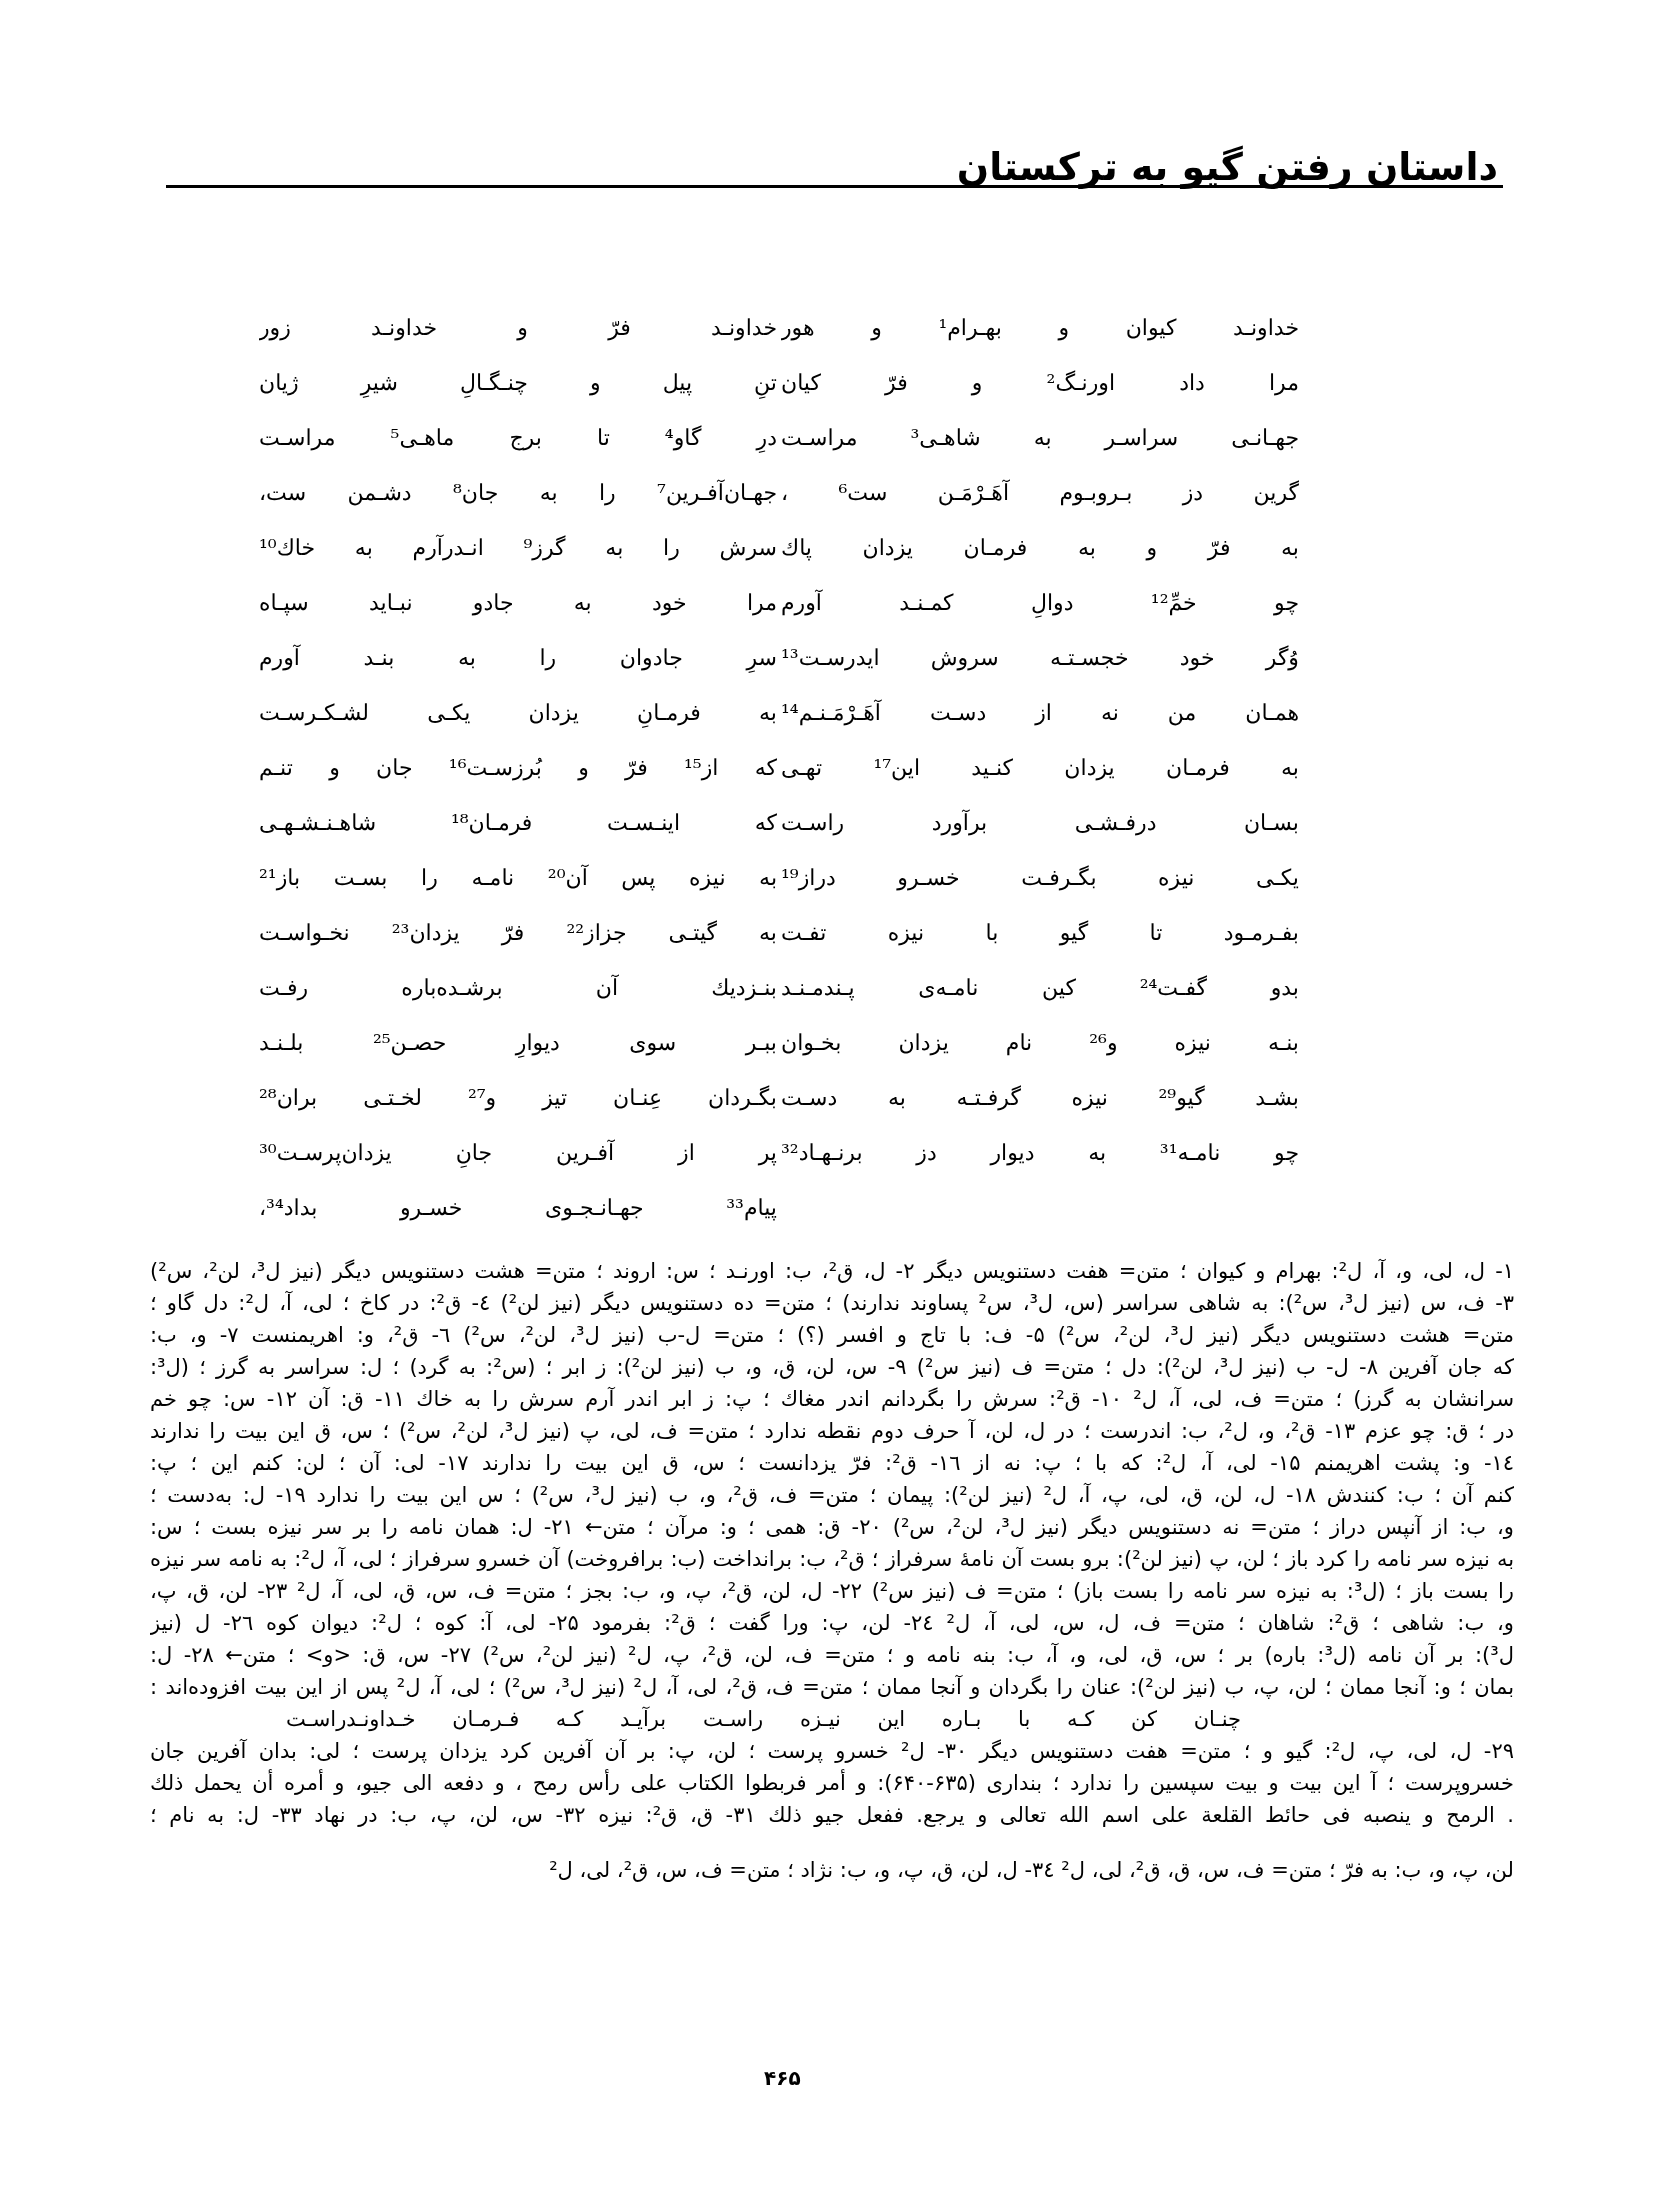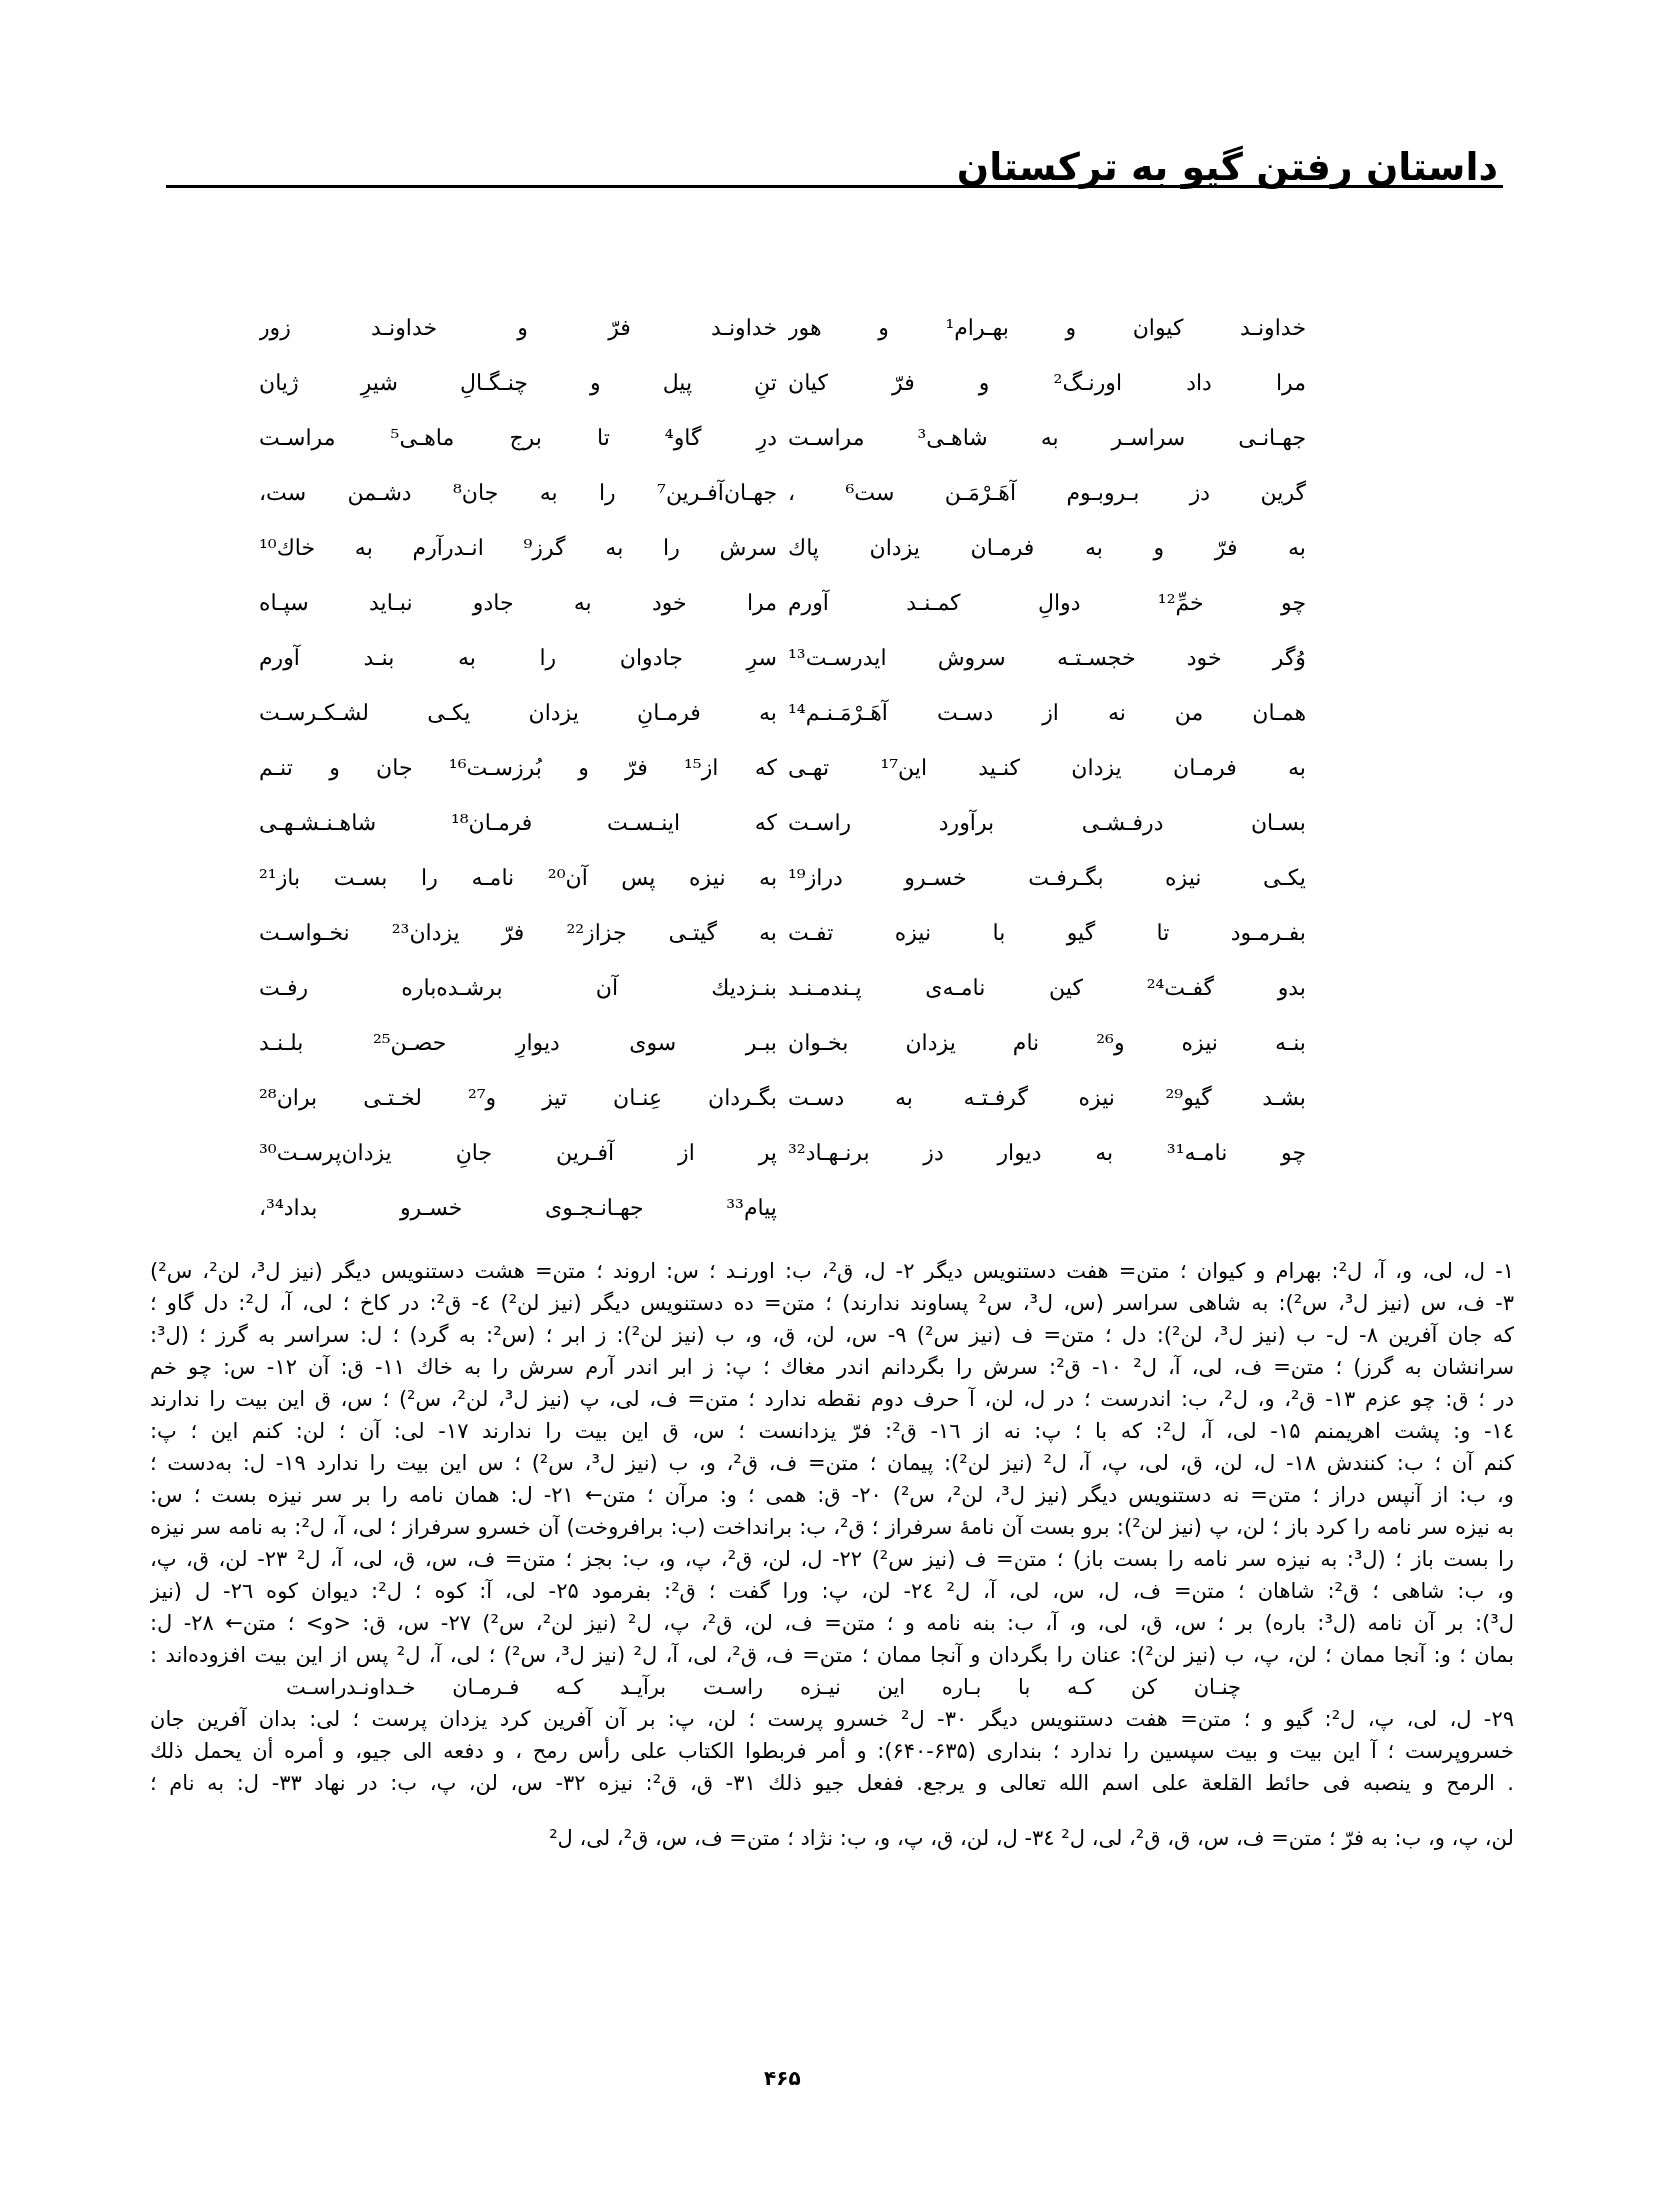--- a/index.html
+++ b/index.html
@@ -24,7 +24,7 @@
     position: absolute; top: 0; width: 518px; direction: rtl;
     font-family: "DejaVu Serif", serif; font-size: 22px; line-height: 55px;
   }
-  .col-right { right: 112px; }
+  .col-right { right: 119px; }
   .col-left { left: 0; }
   .hemistich {
     display: block; height: 55px; text-align: justify; text-align-last: justify;

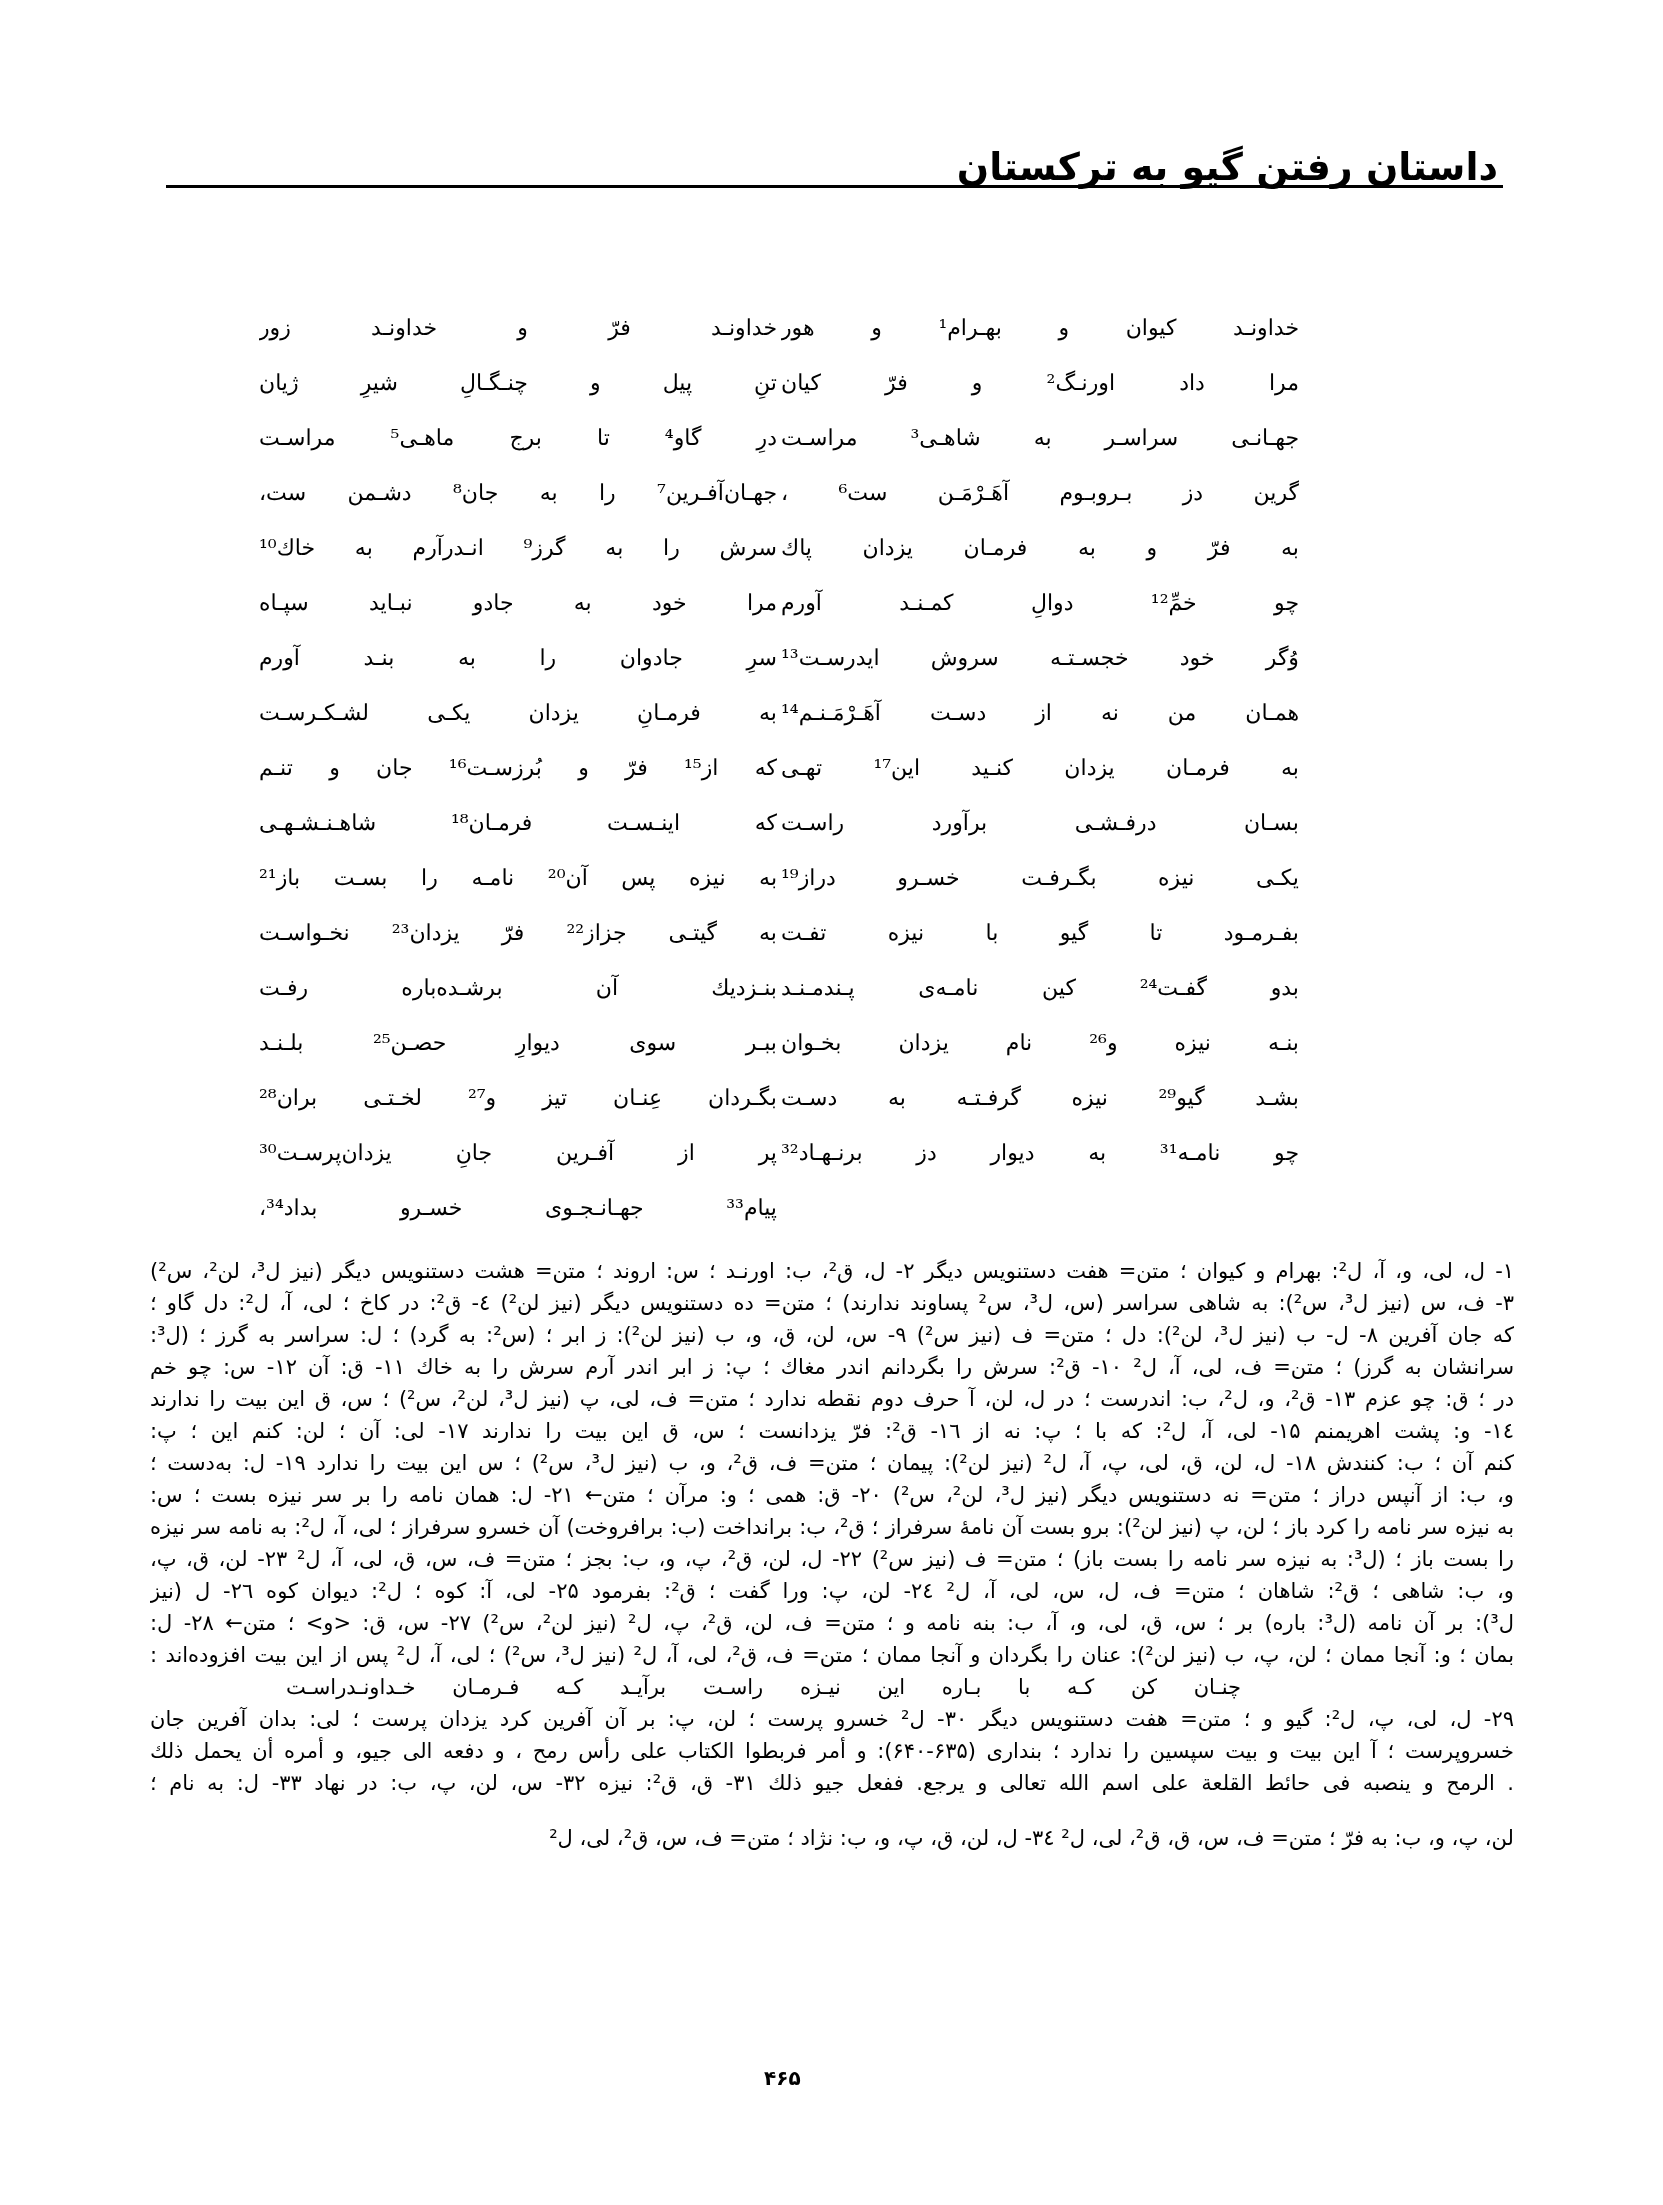--- a/index.html
+++ b/index.html
@@ -94,6 +94,7 @@
   <div class="footnotes" id="footnotes">
       <div class="fn-line">۱- ل، لی، و، آ، ل²: بهرام و کیوان ؛ متن= هفت دستنویس دیگر ۲- ل، ق²، ب: اورنـد ؛ س: اروند ؛ متن= هشت دستنویس دیگر (نیز ل³، لن²، س²)</div>
       <div class="fn-line">۳- ف، س (نیز ل³، س²): به شاهی سراسر (س، ل³، س² پساوند ندارند) ؛ متن= ده دستنویس دیگر (نیز لن²) ٤- ق²: در کاخ ؛ لی، آ، ل²: دل گاو ؛</div>
+      <div class="fn-line">متن= هشت دستنویس دیگر (نیز ل³، لن²، س²) ۵- ف: با تاج و افسر (؟) ؛ متن= ل-ب (نیز ل³، لن²، س²) ٦- ق²، و: اهریمنست ۷- و، ب:</div>
       <div class="fn-line">که جان آفرین ۸- ل- ب (نیز ل³، لن²): دل ؛ متن= ف (نیز س²) ۹- س، لن، ق، و، ب (نیز لن²): ز ابر ؛ (س²: به گرد) ؛ ل: سراسر به گرز ؛ (ل³:</div>
       <div class="fn-line">سرانشان به گرز) ؛ متن= ف، لی، آ، ل² ۱۰- ق²: سرش را بگردانم اندر مغاك ؛ پ: ز ابر اندر آرم سرش را به خاك ۱۱- ق: آن ۱۲- س: چو خم</div>
       <div class="fn-line">در ؛ ق: چو عزم ۱۳- ق²، و، ل²، ب: اندرست ؛ در ل، لن، آ حرف دوم نقطه ندارد ؛ متن= ف، لی، پ (نیز ل³، لن²، س²) ؛ س، ق این بیت را ندارند</div>

